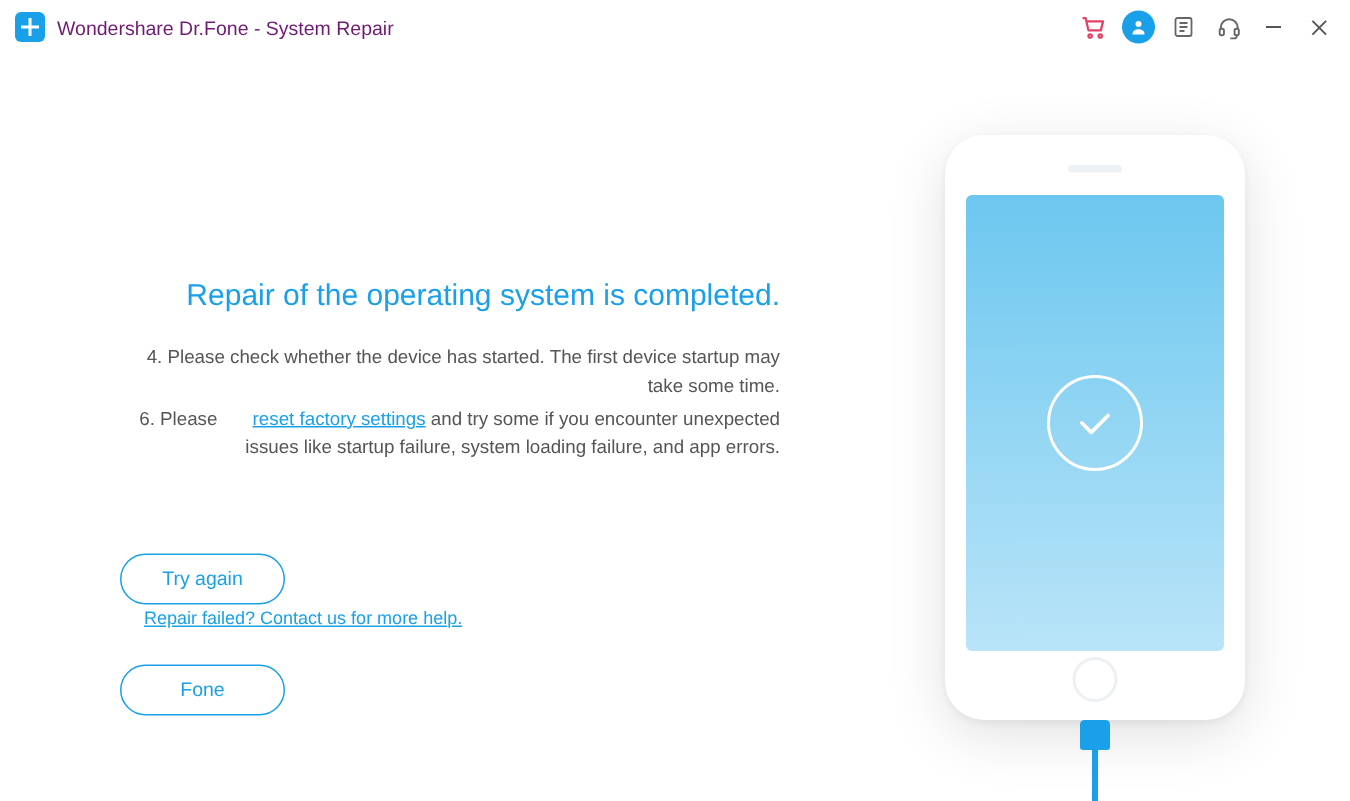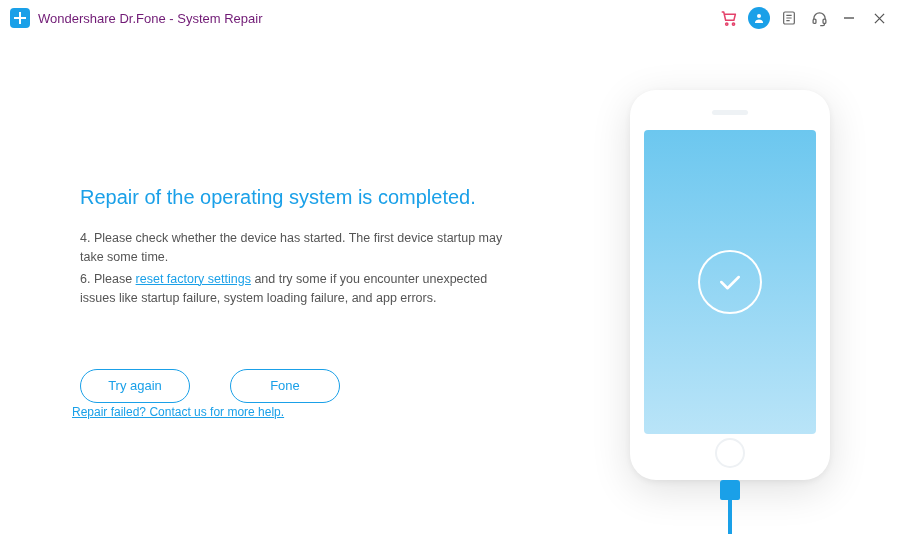--- a/index.html
+++ b/index.html
@@ -16,7 +16,7 @@
   .tb-user { width:22px; height:22px; border-radius:50%; background:#1aa0e8; display:flex; align-items:center; justify-content:center; }
   
   .body { position:absolute; top:36px; left:0; right:0; bottom:0; display:flex; }
-  .left { flex:0 0 560px; padding: 150px 40px 0 80px; position:relative; }
+  .left { flex:0 0 560px; padding: 150px 40px 0 80px; position:relative;text-align:right; }
   .right { flex:1; position:relative; display:flex; align-items:center; justify-content:center; }
   h1.heading { color:#1aa0e8; font-weight:500; font-size:20px; margin-bottom:20px; }
   .para { font-size:12.5px; color:#555; line-height:1.55; margin-bottom:2px; }

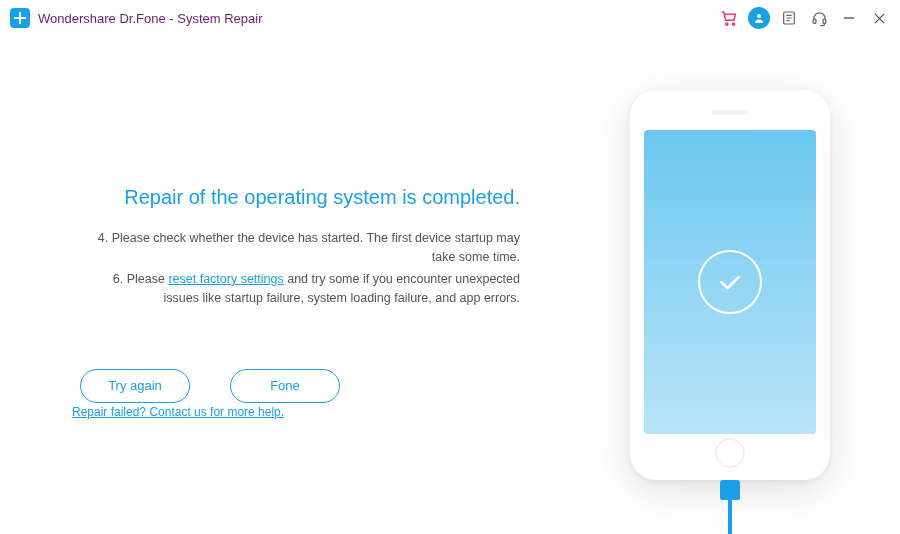--- a/index.html
+++ b/index.html
@@ -20,7 +20,7 @@
   .right { flex:1; position:relative; display:flex; align-items:center; justify-content:center; }
   h1.heading { color:#1aa0e8; font-weight:500; font-size:20px; margin-bottom:20px; }
   .para { font-size:12.5px; color:#555; line-height:1.55; margin-bottom:2px; }
-  .link { color:#1aa0e8; text-decoration:underline; cursor:pointer; }
+  .link { color:#1aa0e8; text-decoration:underline; cursor:pointer;margin-left:20px; }
   .buttons { margin-top:60px; display:flex; gap:40px; }
   .btn { width:110px; height:34px; border:1px solid #1aa0e8; border-radius:17px; background:#fff; color:#1aa0e8; font-size:13px; display:flex; align-items:center; justify-content:center; cursor:pointer; }
   .help-link { position:absolute; bottom:115px; left:72px; font-size:12px; color:#1aa0e8; text-decoration:underline; cursor:pointer; }

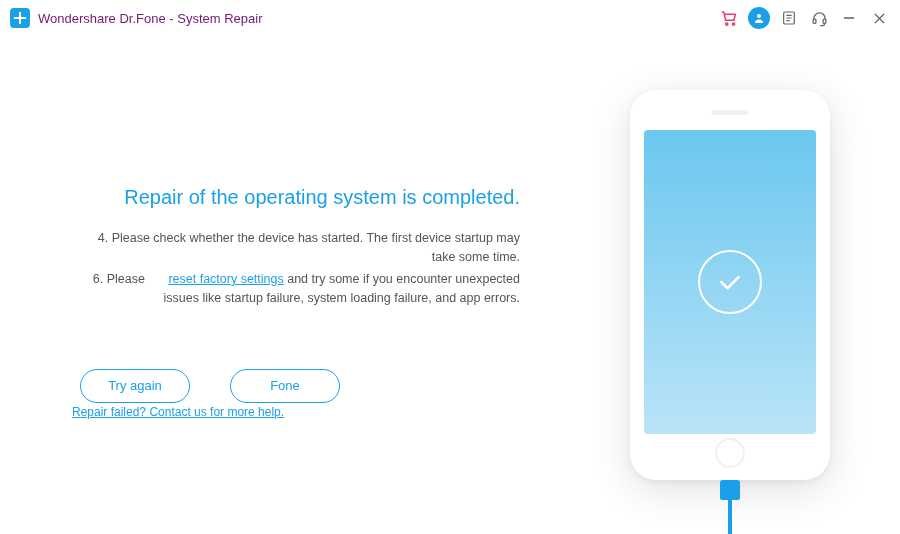--- a/index.html
+++ b/index.html
@@ -21,7 +21,7 @@
   h1.heading { color:#1aa0e8; font-weight:500; font-size:20px; margin-bottom:20px; }
   .para { font-size:12.5px; color:#555; line-height:1.55; margin-bottom:2px; }
   .link { color:#1aa0e8; text-decoration:underline; cursor:pointer;margin-left:20px; }
-  .buttons { margin-top:60px; display:flex; gap:40px; }
+  .buttons { margin-top:60px; display:flex; gap:40px;flex-direction:column; }
   .btn { width:110px; height:34px; border:1px solid #1aa0e8; border-radius:17px; background:#fff; color:#1aa0e8; font-size:13px; display:flex; align-items:center; justify-content:center; cursor:pointer; }
   .help-link { position:absolute; bottom:115px; left:72px; font-size:12px; color:#1aa0e8; text-decoration:underline; cursor:pointer; }
   

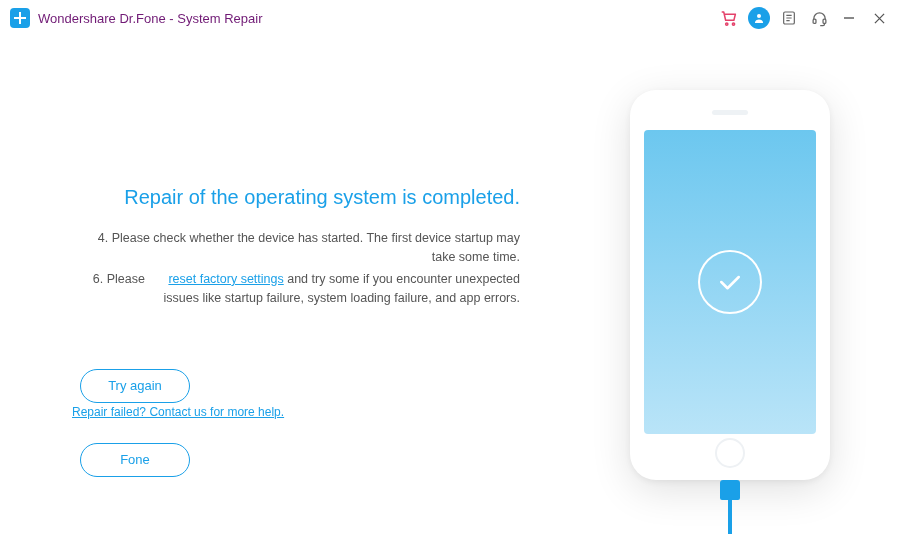--- a/index.html
+++ b/index.html
@@ -23,7 +23,7 @@
   .link { color:#1aa0e8; text-decoration:underline; cursor:pointer;margin-left:20px; }
   .buttons { margin-top:60px; display:flex; gap:40px;flex-direction:column; }
   .btn { width:110px; height:34px; border:1px solid #1aa0e8; border-radius:17px; background:#fff; color:#1aa0e8; font-size:13px; display:flex; align-items:center; justify-content:center; cursor:pointer; }
-  .help-link { position:absolute; bottom:115px; left:72px; font-size:12px; color:#1aa0e8; text-decoration:underline; cursor:pointer; }
+  .help-link { position:absolute; bottom:115px; left:96px; font-size:12px; color:#1aa0e8; text-decoration:underline; cursor:pointer; }
   
   .phone-wrap { position:relative; width:230px; height:430px; margin-top:40px; }
   .phone { width:200px; height:390px; border-radius:26px; background:#fff; box-shadow: 0 10px 40px rgba(0,0,0,0.12), 0 2px 6px rgba(0,0,0,0.06); position:relative; margin:0 auto; padding:40px 14px 46px 14px; }

